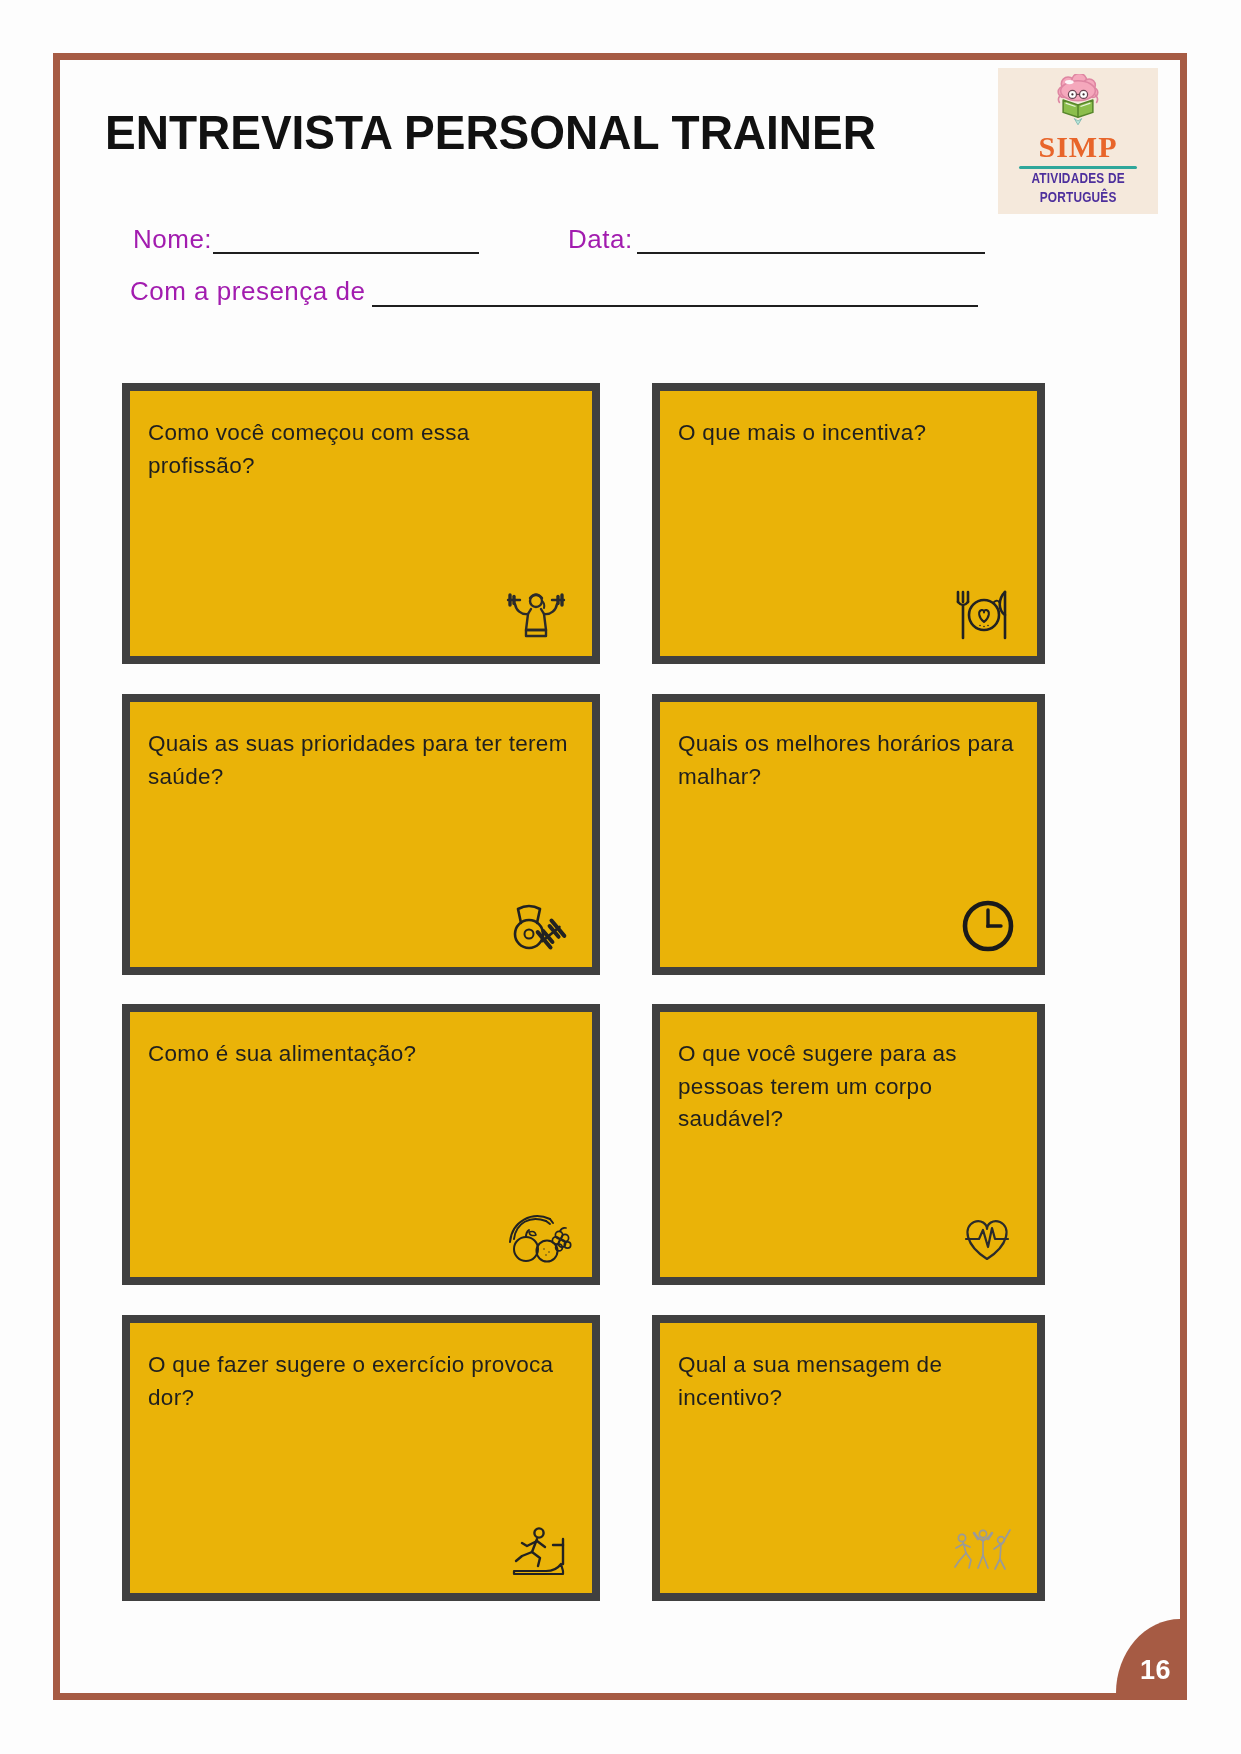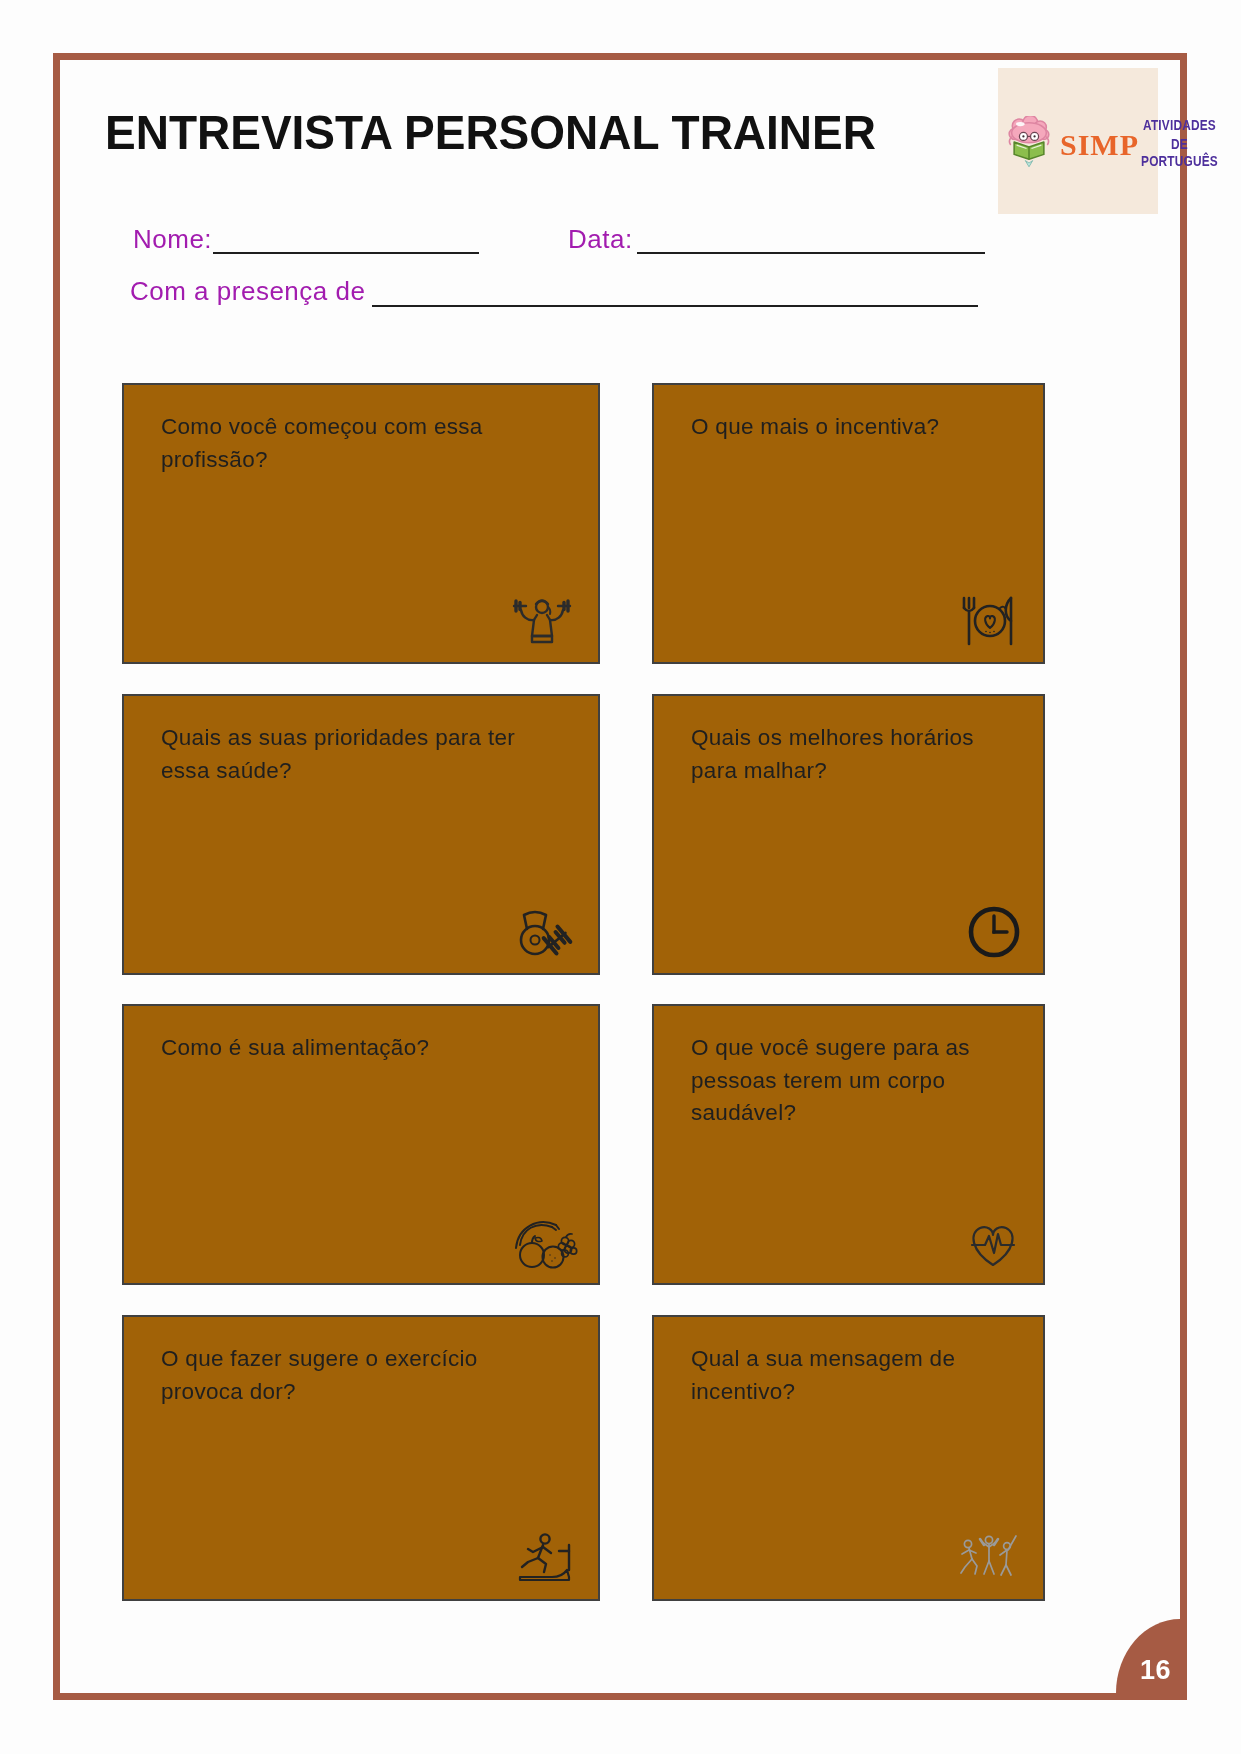--- a/index.html
+++ b/index.html
@@ -36,7 +36,7 @@
     left:998px;top:68px;
     width:160px;height:146px;
     background:#F5E9DC;
-    display:flex;flex-direction:row;align-items:center;justify-content:flex-start;
+    display:flex;flex-direction:column;align-items:center;justify-content:flex-start;
     padding-top:6px;box-sizing:border-box;
   }
   .logo .brand{

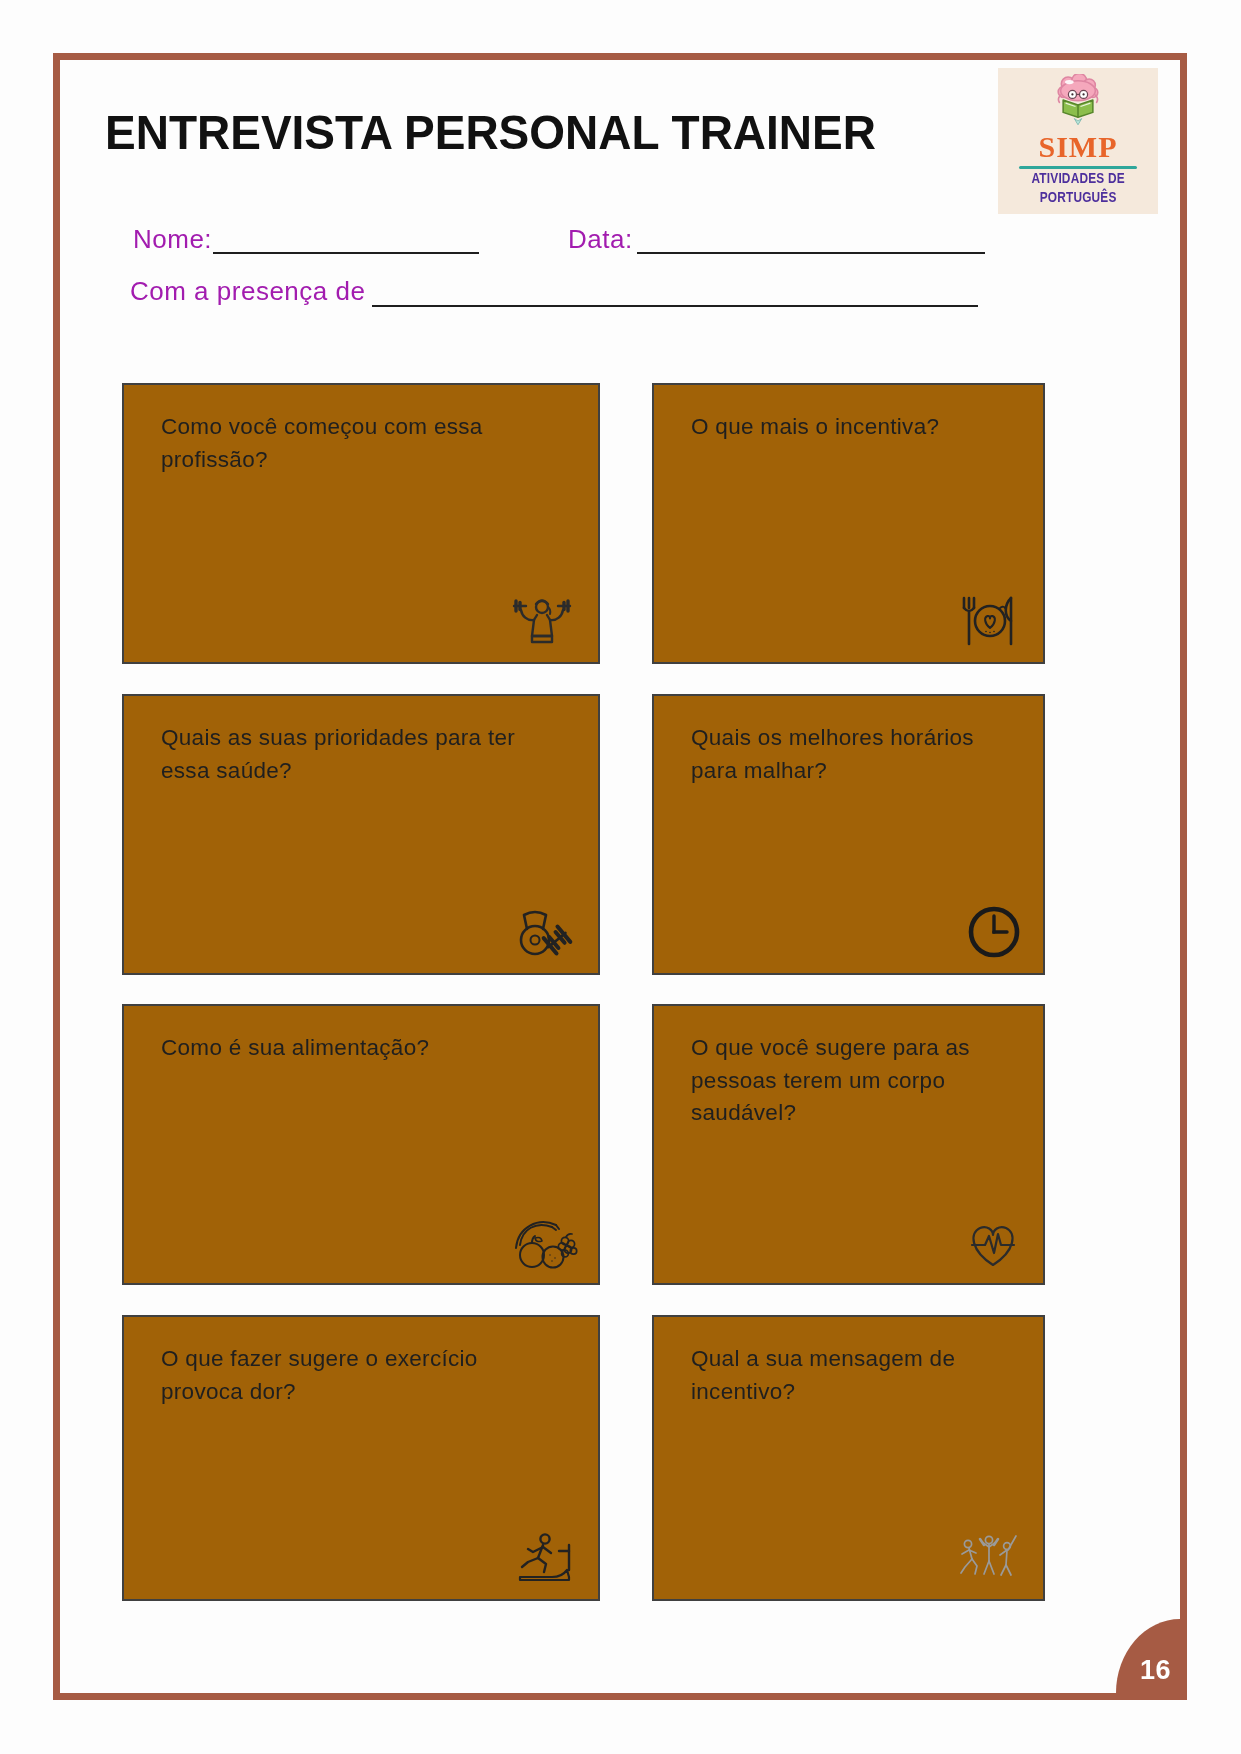--- a/index.html
+++ b/index.html
@@ -78,10 +78,10 @@
   
   .qbox{
     position:absolute;
-    background:#a16207;
-    border:2px solid #404040;
+    background:#eab308;
+    border:8px solid #404040;
     box-sizing:border-box;
-    padding:26px 37px;
+    padding:26px 18px;
   }
   .col-left{left:122px;width:478px;}
   .col-right{left:652px;width:393px;}

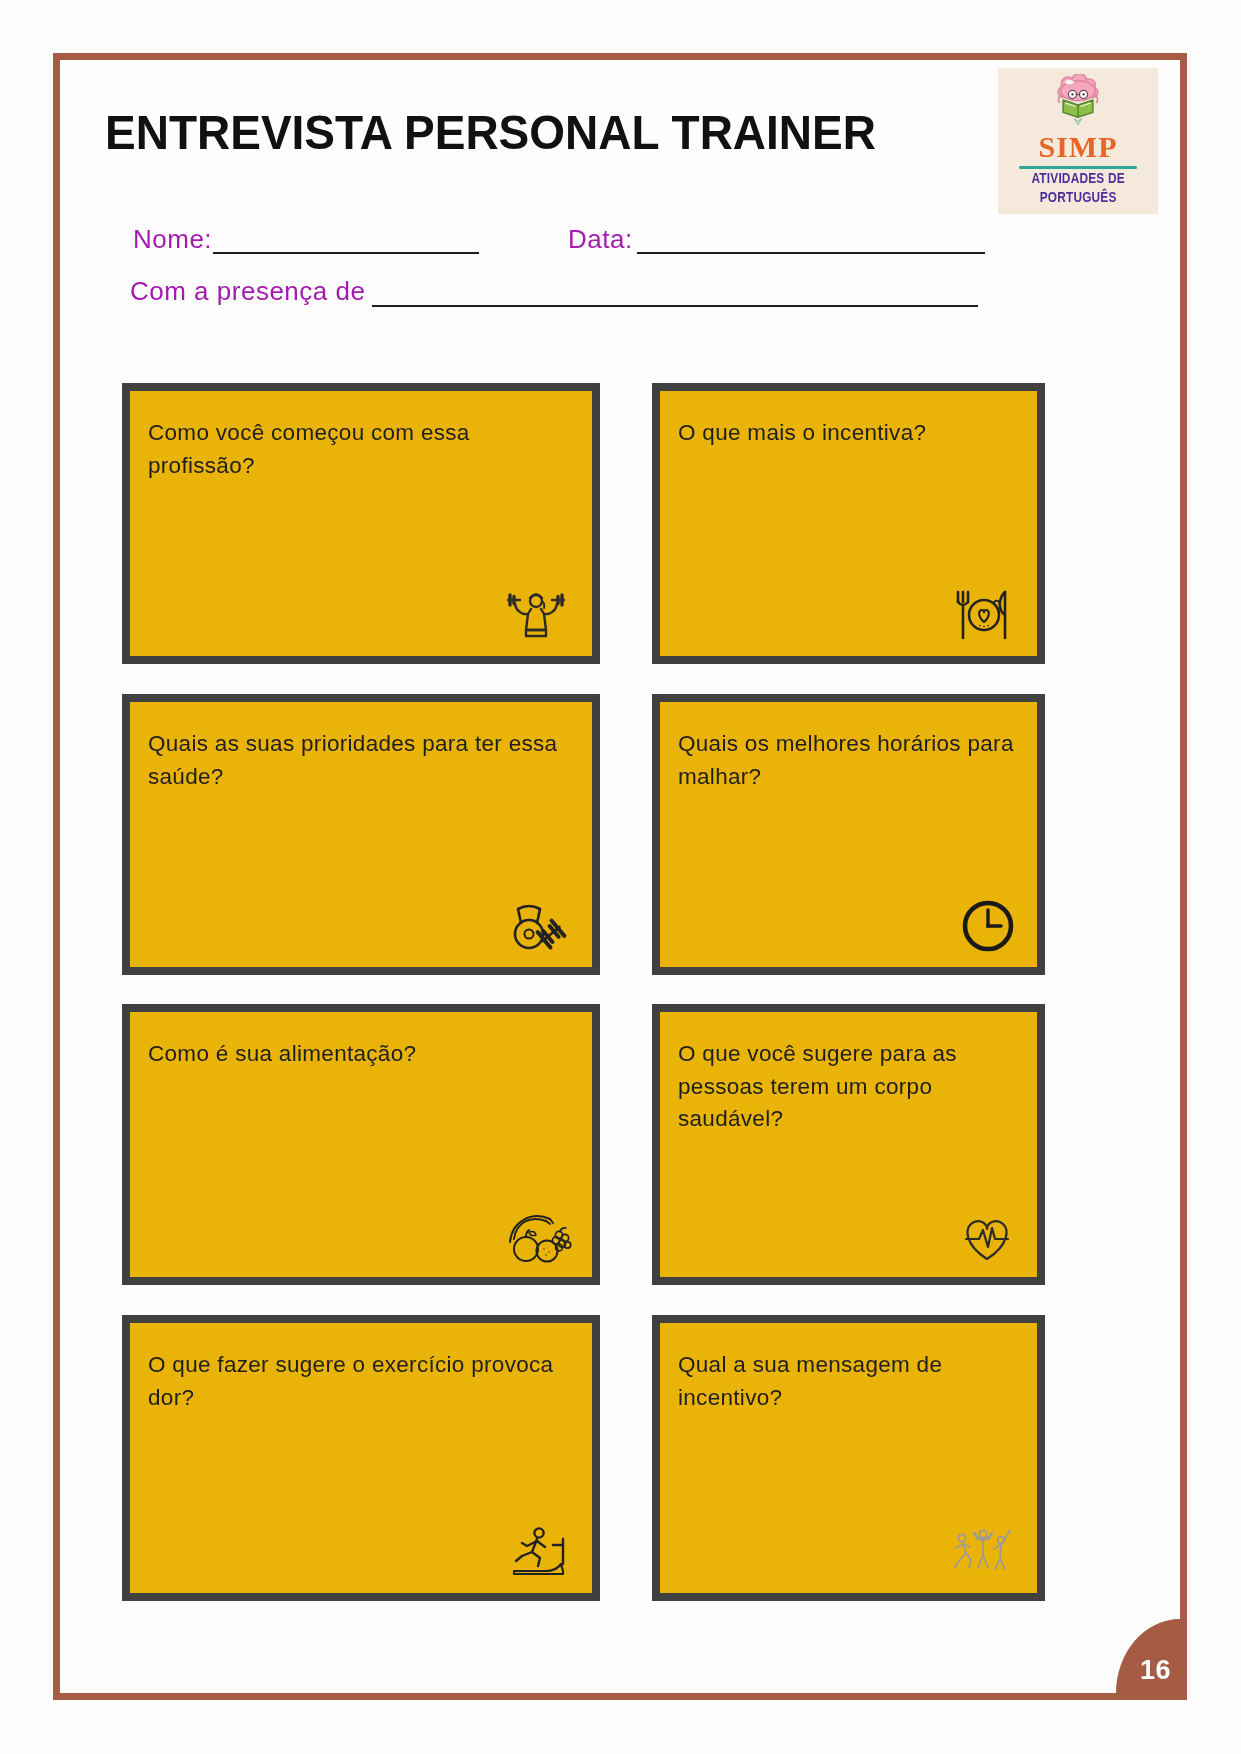--- a/index.html
+++ b/index.html
@@ -212,7 +212,7 @@
   </div>
 
   <div class="qbox col-left row2">
-    <div class="qtext">Quais as suas prioridades para ter essa saúde?</div>
+    <div class="qtext">Quais as suas prioridades para ter terem saúde?</div>
     <span class="qicon">
       <svg width="68" height="58" viewBox="0 0 68 58" fill="none" stroke="#222" stroke-width="2.6" stroke-linecap="round" stroke-linejoin="round">
         <path d="M17,26 L14,12 Q25,6 36,12 L33,26"></path>

